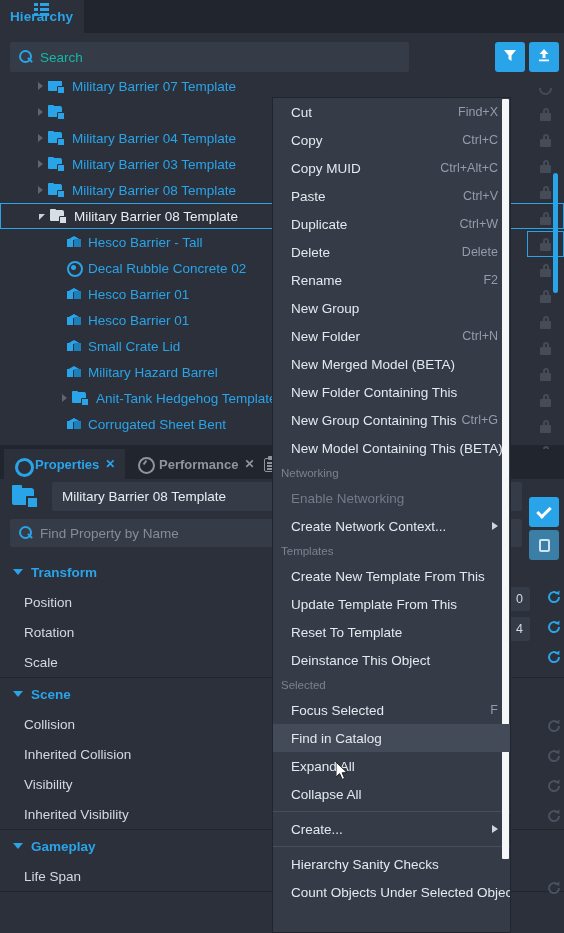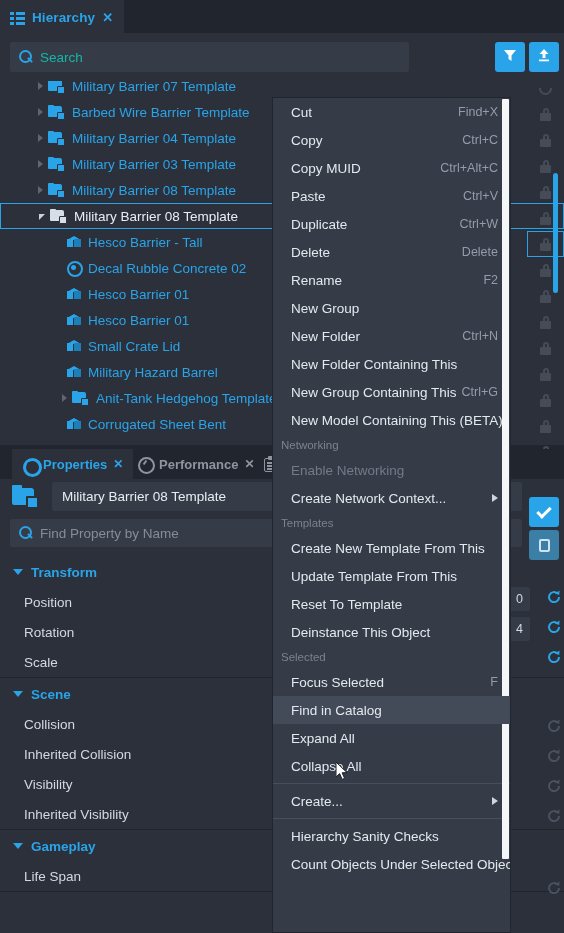--- a/index.html
+++ b/index.html
@@ -22,6 +22,7 @@
     padding: 0 11px 0 10px;
     background: #2b303b;
     border-top: 2px solid #2b303b;
+    flex-direction: column;
   }
   .tab .tab-label { color: #2aa4e8; font-size: 13.5px; font-weight: bold; letter-spacing:.1px;}
   .tab .tab-close { color: #2aa4e8; font-size: 13px; font-weight: bold; line-height: 1; }

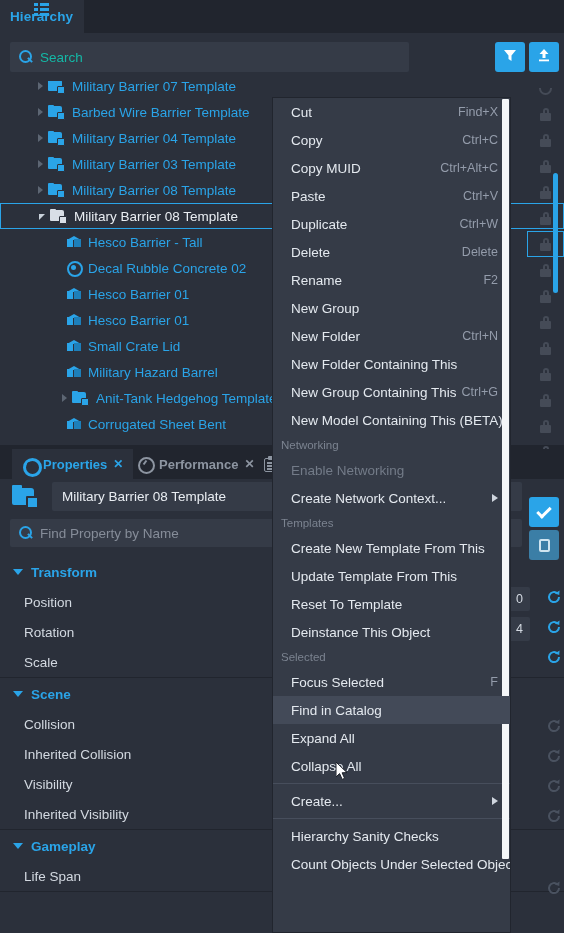--- a/index.html
+++ b/index.html
@@ -260,7 +260,6 @@
             <i class="fold"></i>
             <i class="cube"></i>
           </span>
-          <span>Barbed Wire Barrier Template</span>
         </div>
         <div class="trow">
           <span style="display:inline-block;width:38px;flex:none"></span>

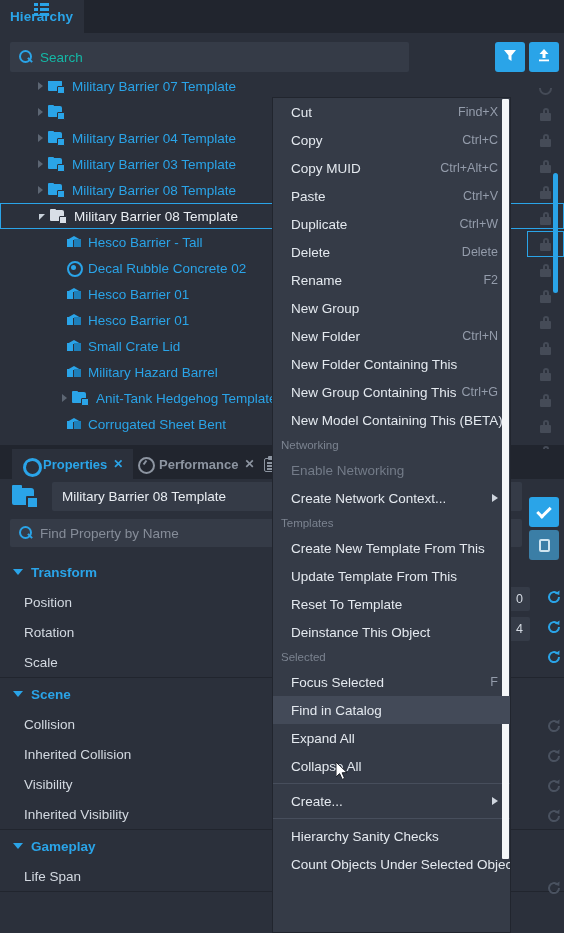--- a/index.html
+++ b/index.html
@@ -631,6 +631,9 @@
         <span class="sc">Ctrl+N</span>
       </div>
       <div class="mi">
+        <span>New Merged Model (BETA)</span>
+      </div>
+      <div class="mi">
         <span>New Folder Containing This</span>
       </div>
       <div class="mi">

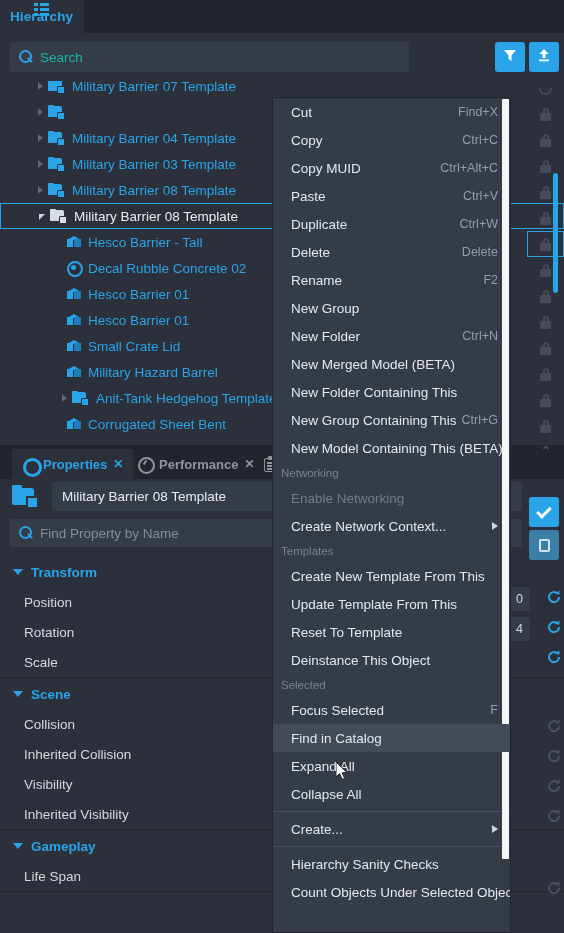--- a/index.html
+++ b/index.html
@@ -472,7 +472,7 @@
 
   <div class="props">
     <div class="props-tabs" id="props-tabs">
-        <div class="ptab active" style="left: 12px;">
+        <div class="ptab active" style="left: 4px;">
           <span class="ic-gear"></span>
           <span class="pl">Properties</span>
           <span class="px">✕</span>

